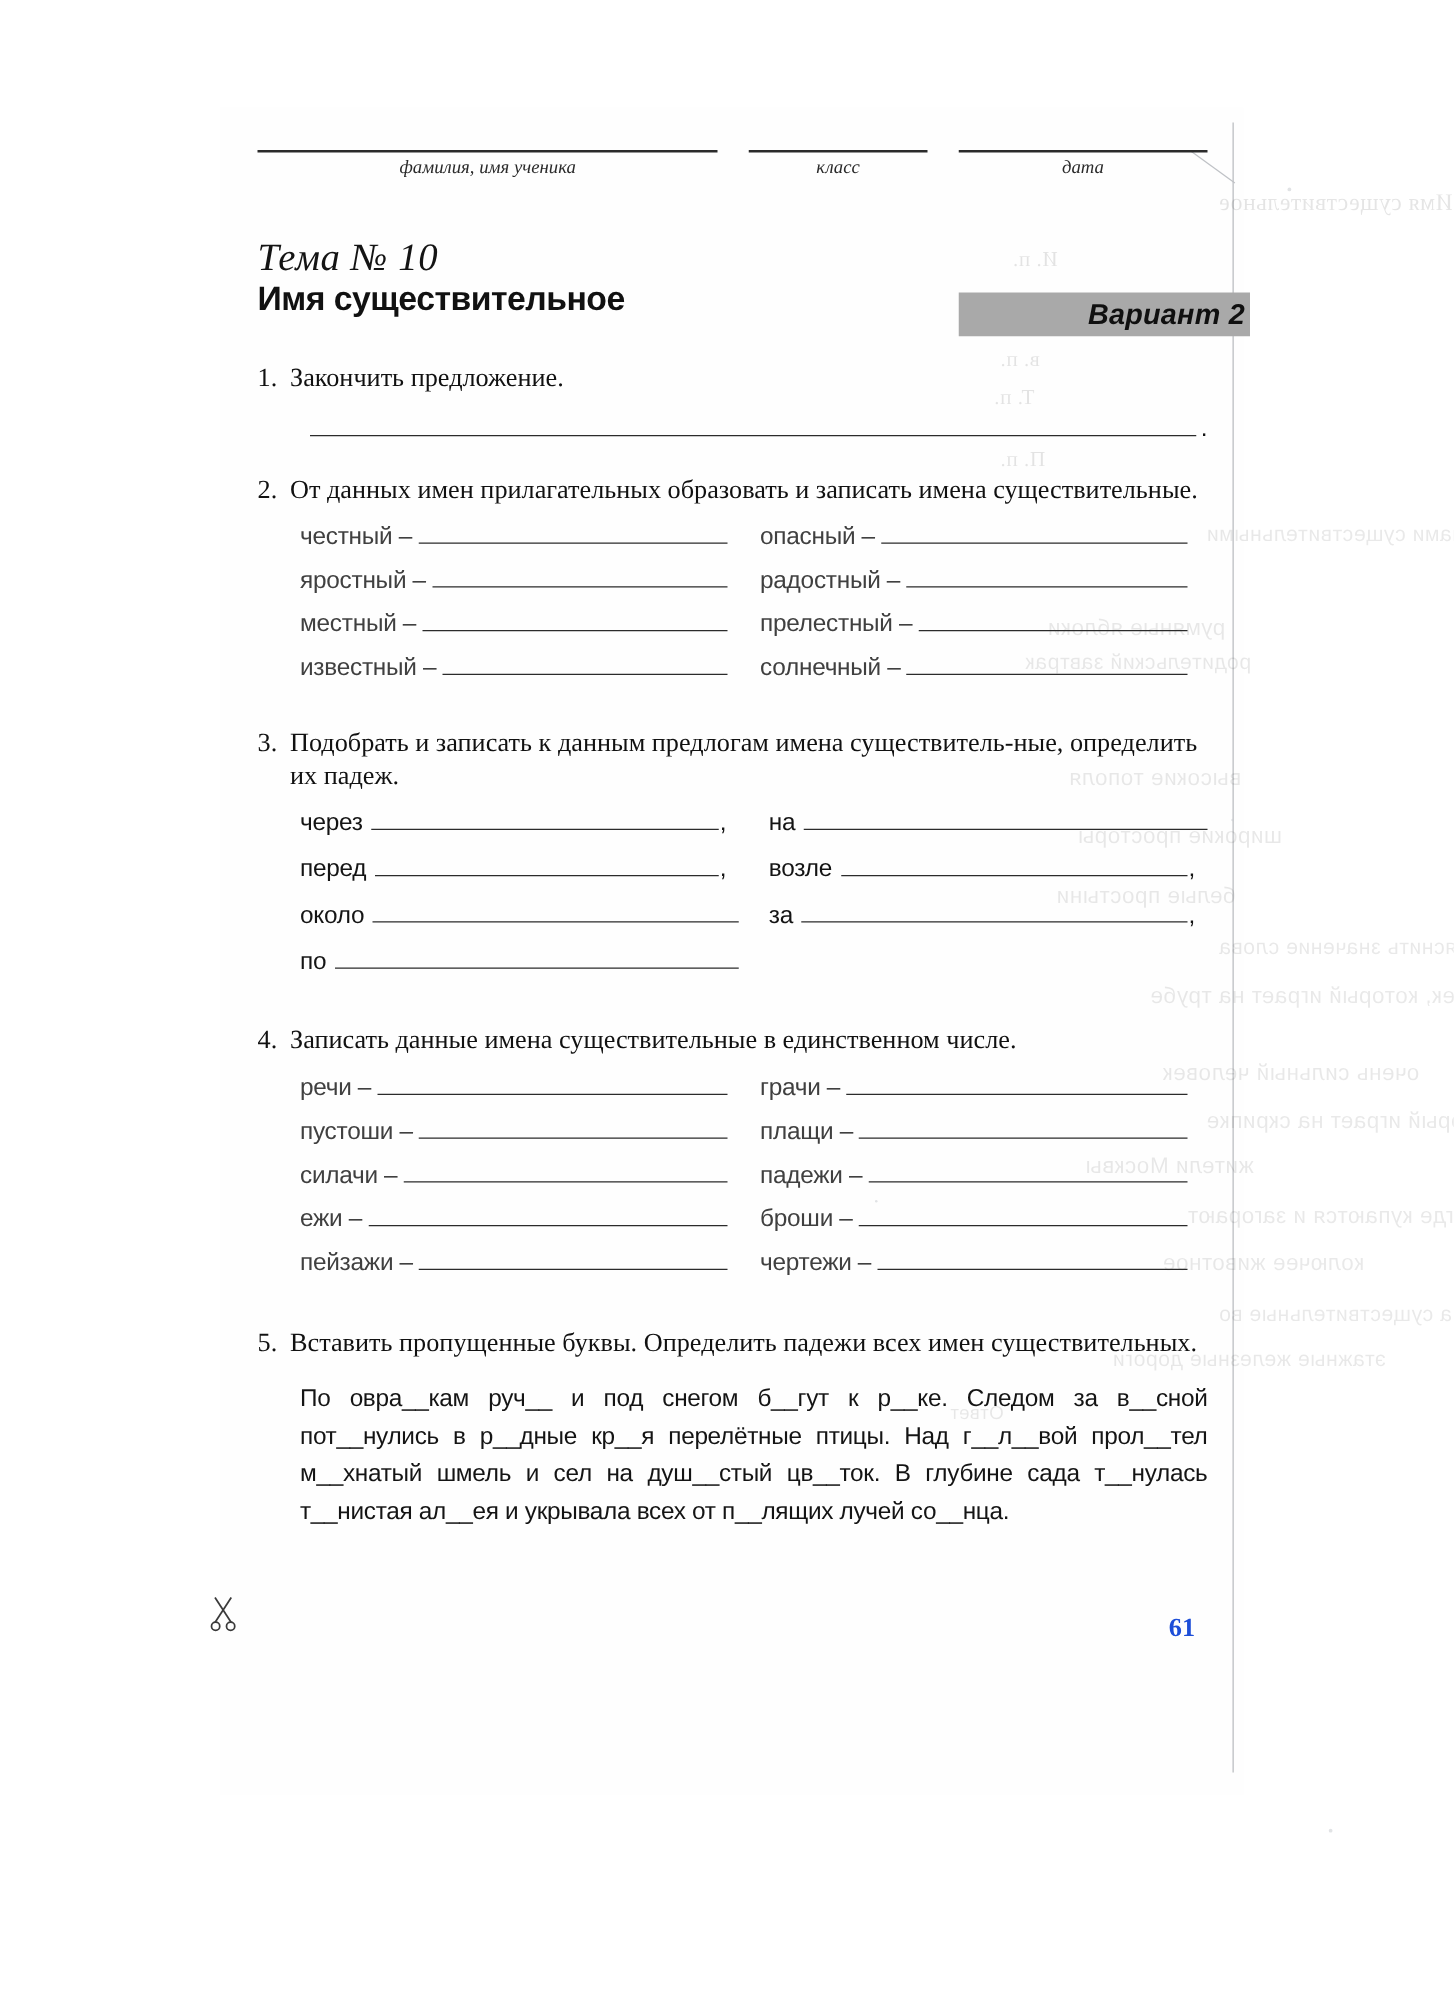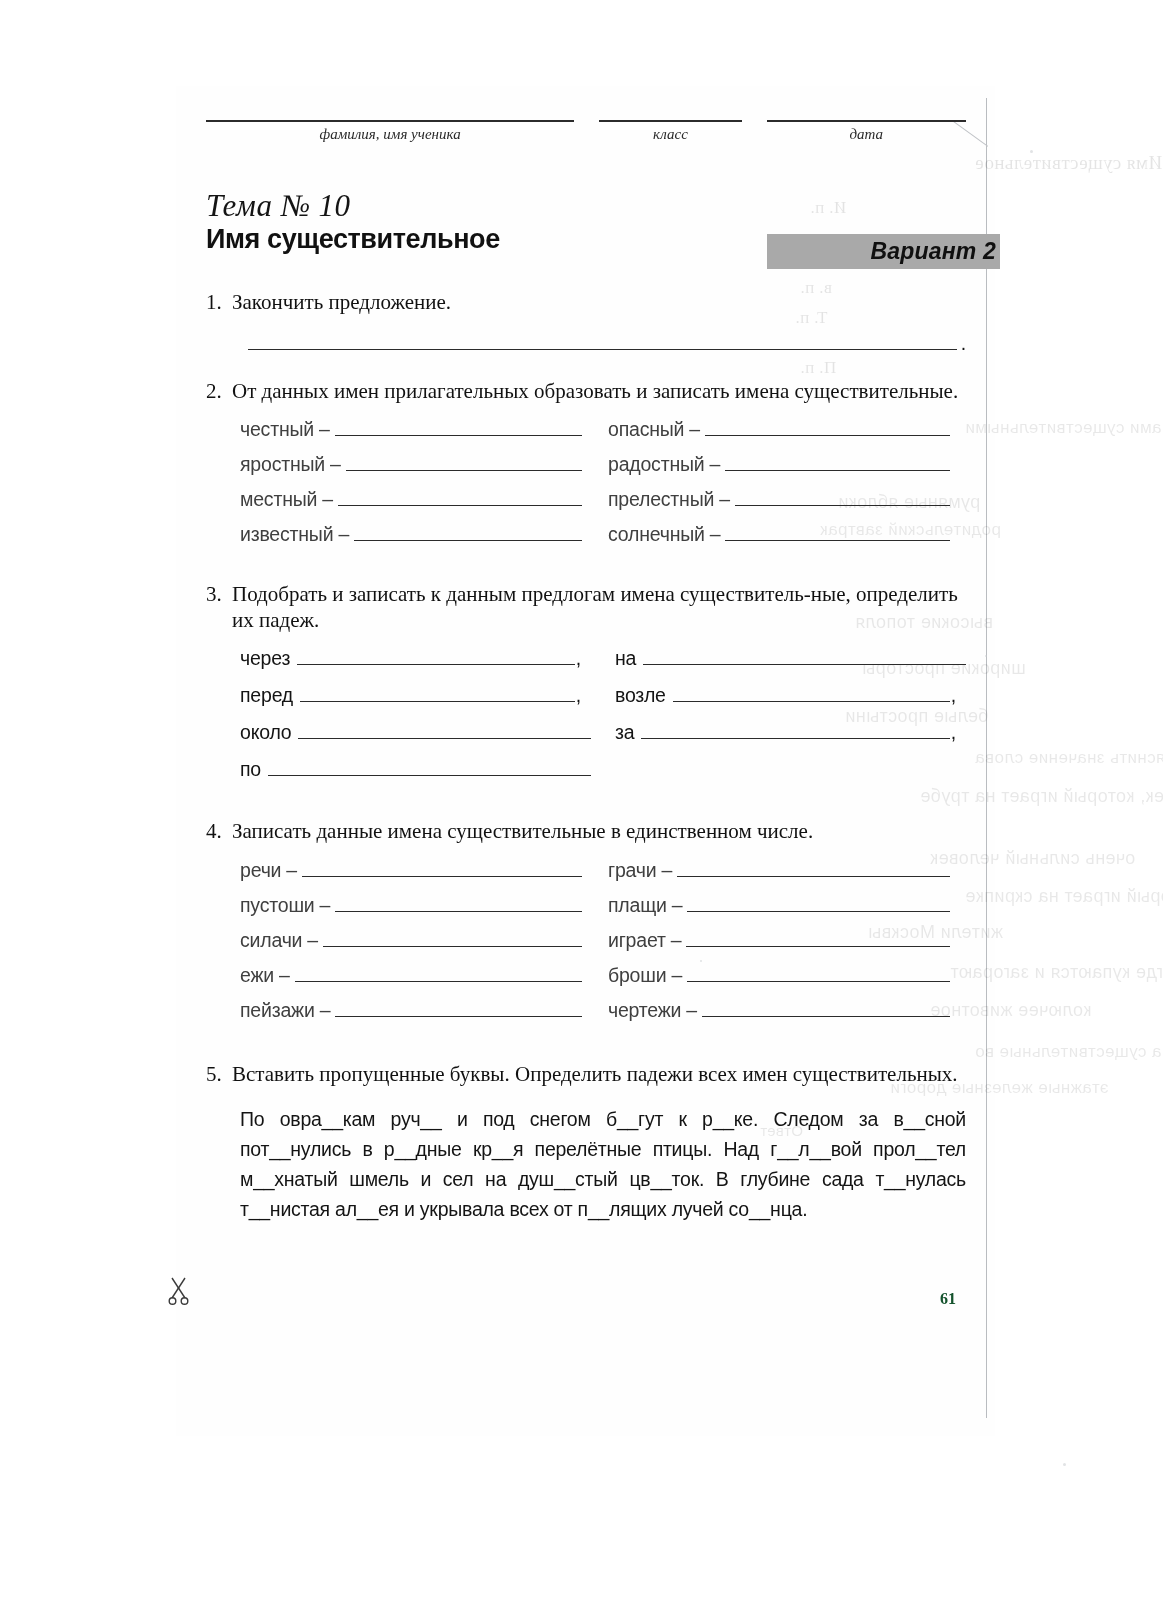--- a/index.html
+++ b/index.html
@@ -474,7 +474,7 @@
           <span class="blank"></span>
         </div>
         <div class="pair-row">
-          <span class="word">играет</span>
+          <span class="word">падежи</span>
           <span class="dash">–</span>
           <span class="blank"></span>
         </div>

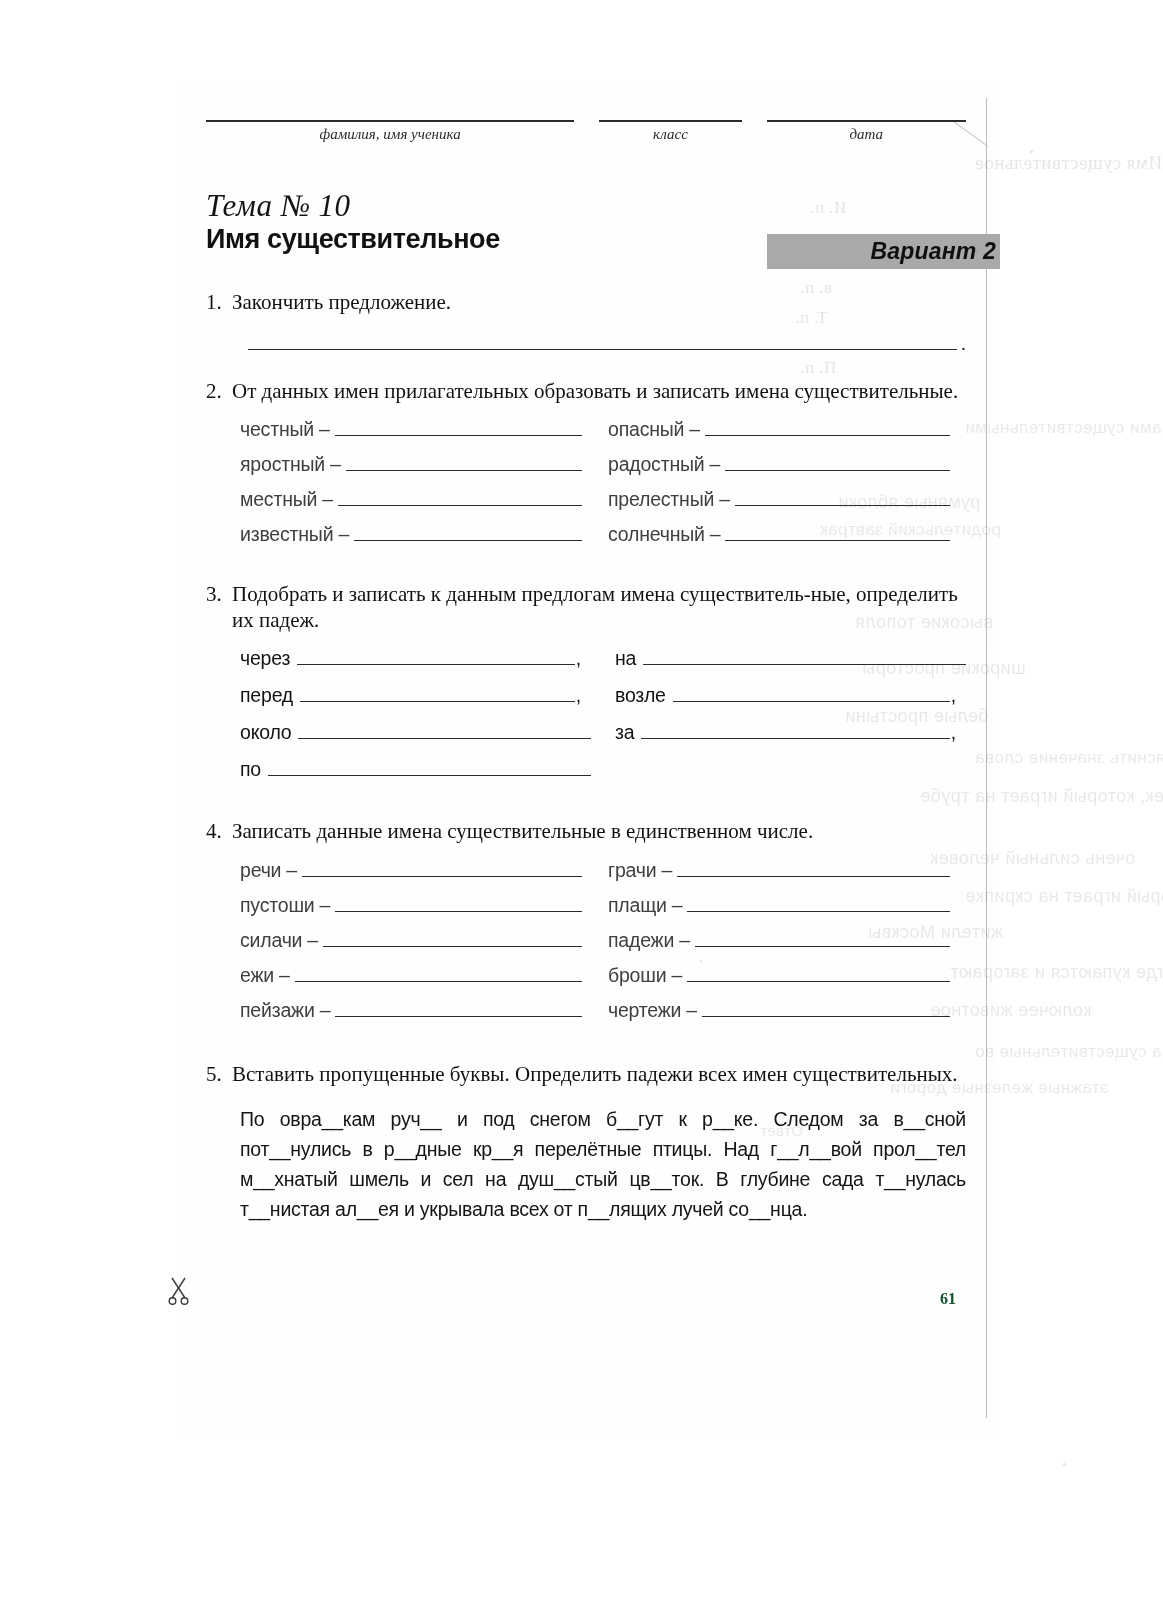--- a/index.html
+++ b/index.html
@@ -267,8 +267,8 @@
     top: 1170px;
     font-family: "Liberation Serif", serif;
     font-weight: bold;
-    font-size: 16px;
-    color: #14532d;
+    font-size: 21px;
+    color: #1d4ed8;
   }
 </style>
 </head>

